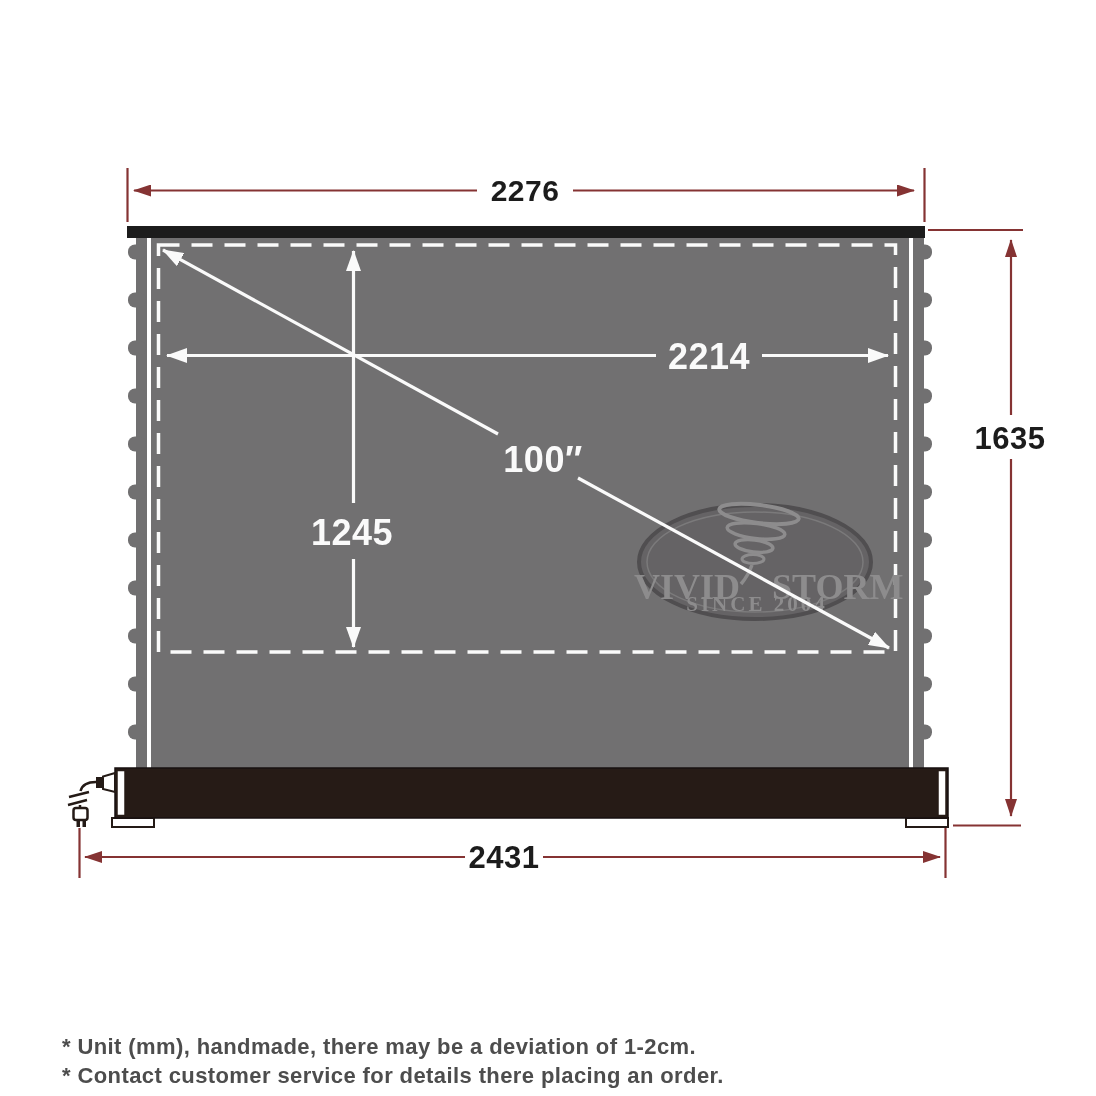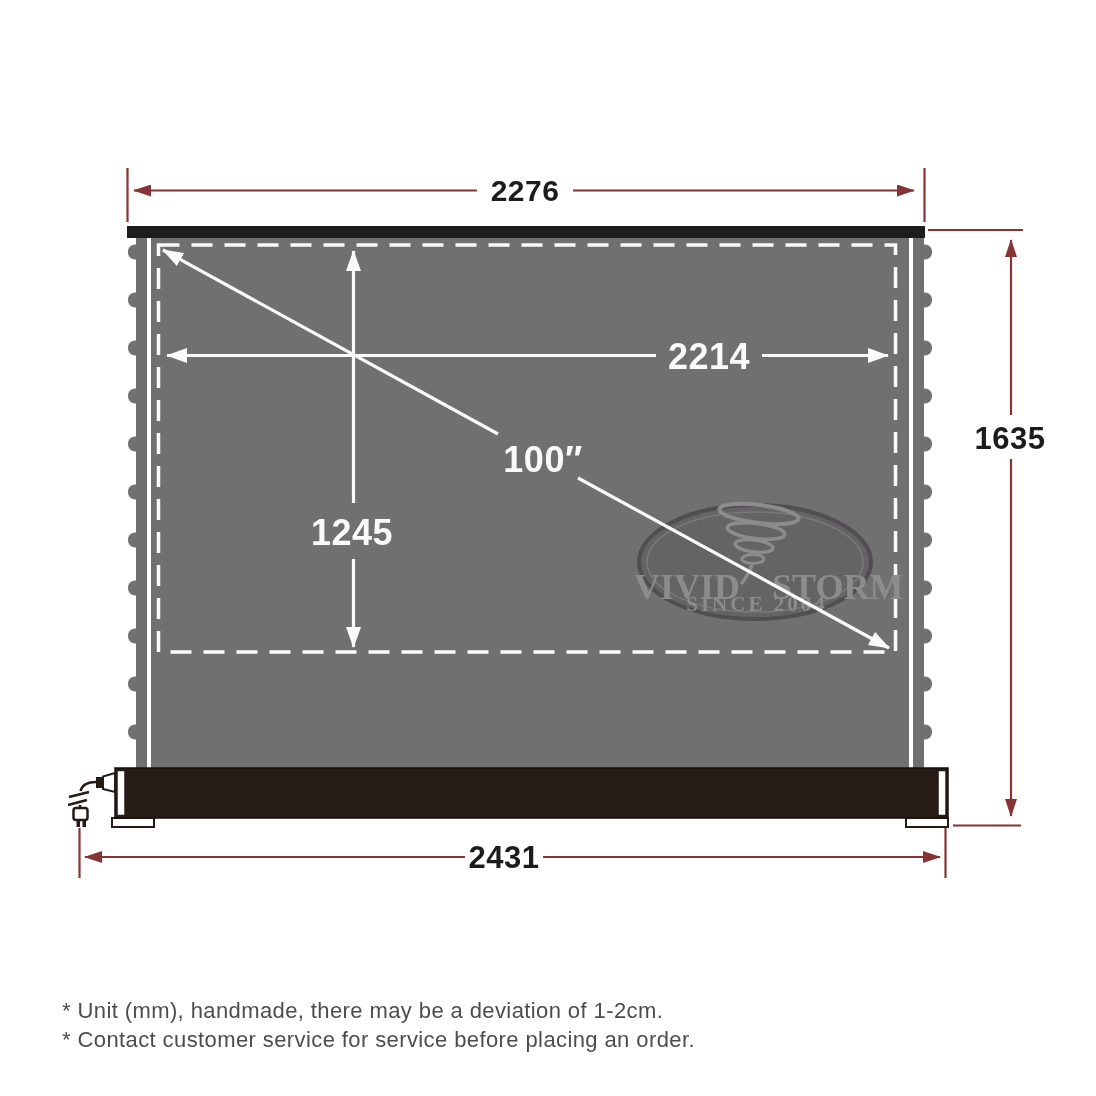--- a/index.html
+++ b/index.html
@@ -16,7 +16,7 @@
   .logo-tagline{font-family:"Liberation Serif", serif;font-weight:700;font-size:21px;fill:#8d8c8d;letter-spacing:3px;}
   .footnote{
     position:absolute;left:62px;font-size:22px;color:#4d4d4d;
-    letter-spacing:0.4px;font-weight:400;white-space:nowrap;
+    letter-spacing:0.4px;font-weight:700;white-space:nowrap;margin-top:36px;
   }
   .footnote-1{top:998px;}
   .footnote-2{top:1027px;}

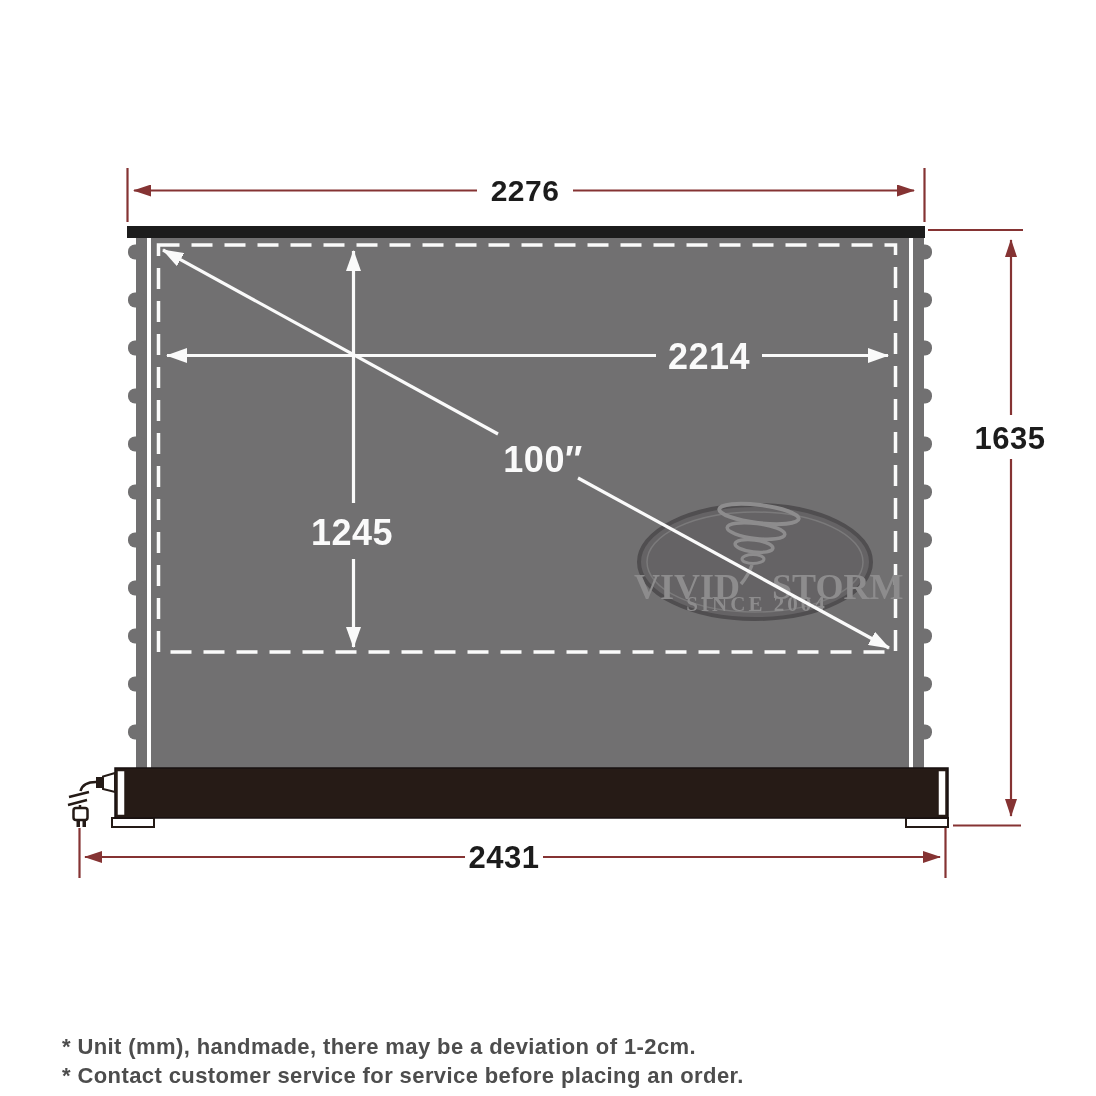--- a/index.html
+++ b/index.html
@@ -143,7 +143,7 @@
   </svg>
 
   <div class="footnote footnote-1">* Unit (mm), handmade, there may be a deviation of 1-2cm.</div>
-  <div class="footnote footnote-2">* Contact customer service for service before placing an order.</div>
+  <div class="footnote footnote-2">* Contact customer service for details there placing an order.</div>
 </div>
 
 </body></html>

